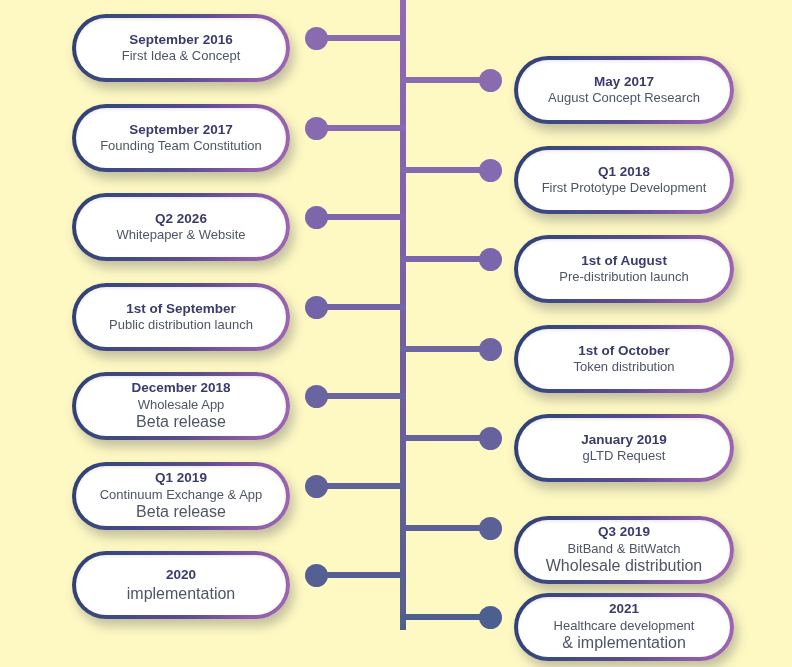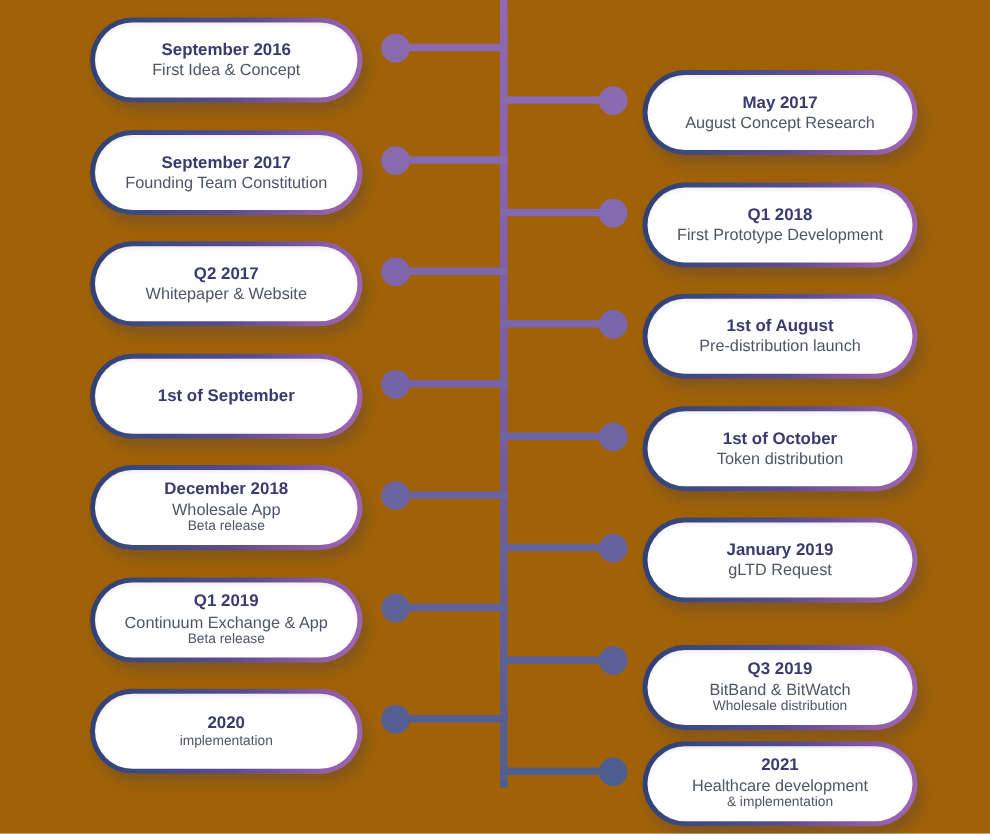--- a/index.html
+++ b/index.html
@@ -18,7 +18,7 @@
     position: relative;
     width: 792px;
     height: 667px;
-    background: #a16207;
+    background: #fef9c3;
   }
 
   

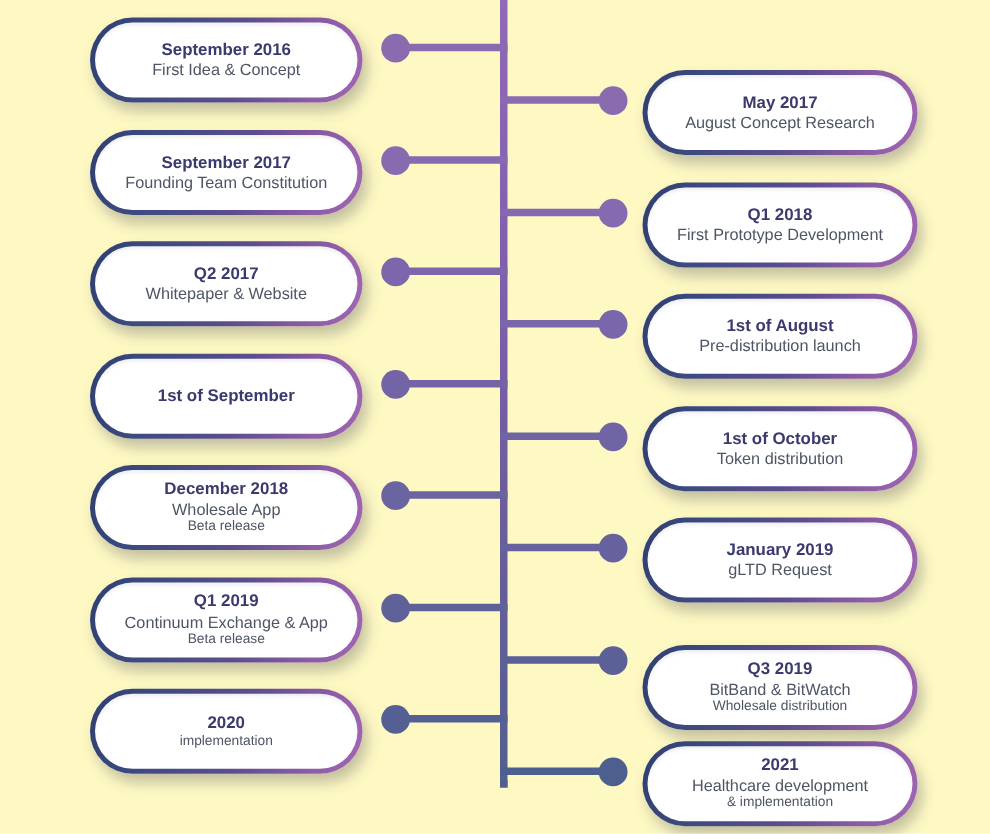--- a/index.html
+++ b/index.html
@@ -136,7 +136,7 @@
       <div class="dot" style="top: 206px; left: 305px; background: rgb(125, 102, 172);"></div>
       <div class="card left" style="top: 193px;">
         <div class="card-inner">
-          <div class="card-title">Q2 2017</div>
+          <div class="card-title">Q2 2026</div>
           <div class="card-sub">Whitepaper &amp; Website</div>
         </div>
       </div>

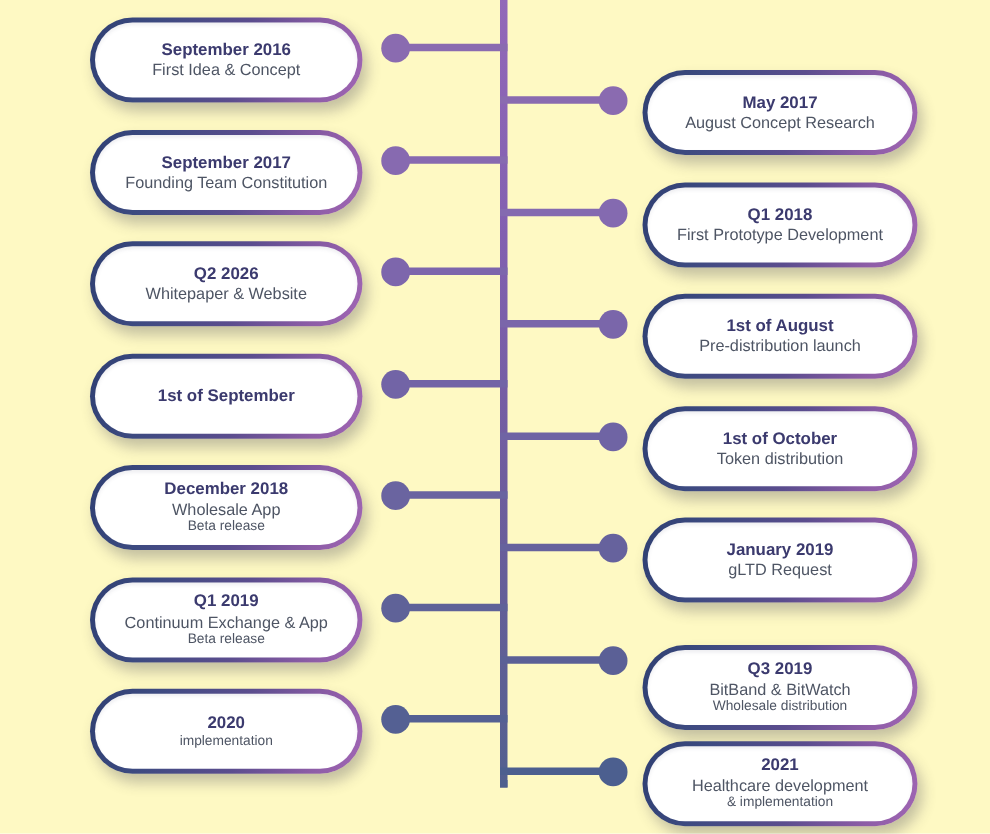--- a/index.html
+++ b/index.html
@@ -145,6 +145,7 @@
       <div class="card left" style="top: 283px;">
         <div class="card-inner">
           <div class="card-title">1st of September</div>
+          <div class="card-sub">Public distribution launch</div>
         </div>
       </div>
       <div class="conn left" style="top: 393px; background: rgb(106, 100, 160);"></div>

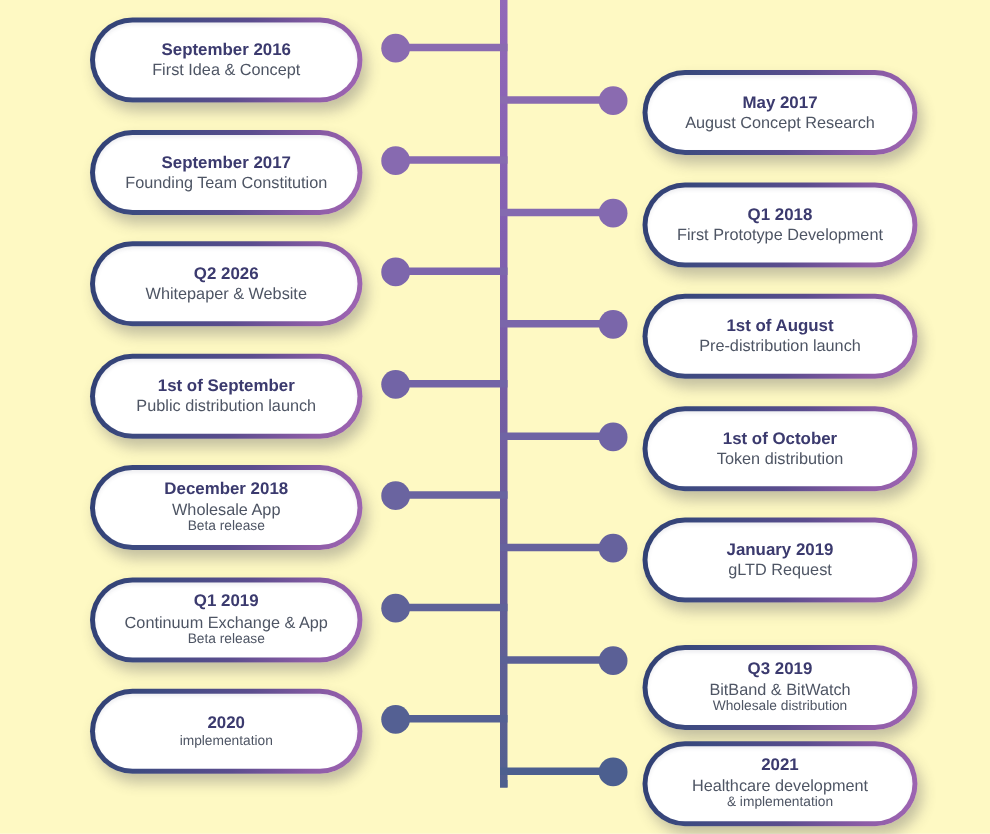--- a/index.html
+++ b/index.html
@@ -100,7 +100,7 @@
     white-space: nowrap;
   }
   .card-sub2 {
-    font-size: 11px;
+    font-size: 16px;
     color: #4e5564;
     line-height: 1.2;
     text-align: right;

